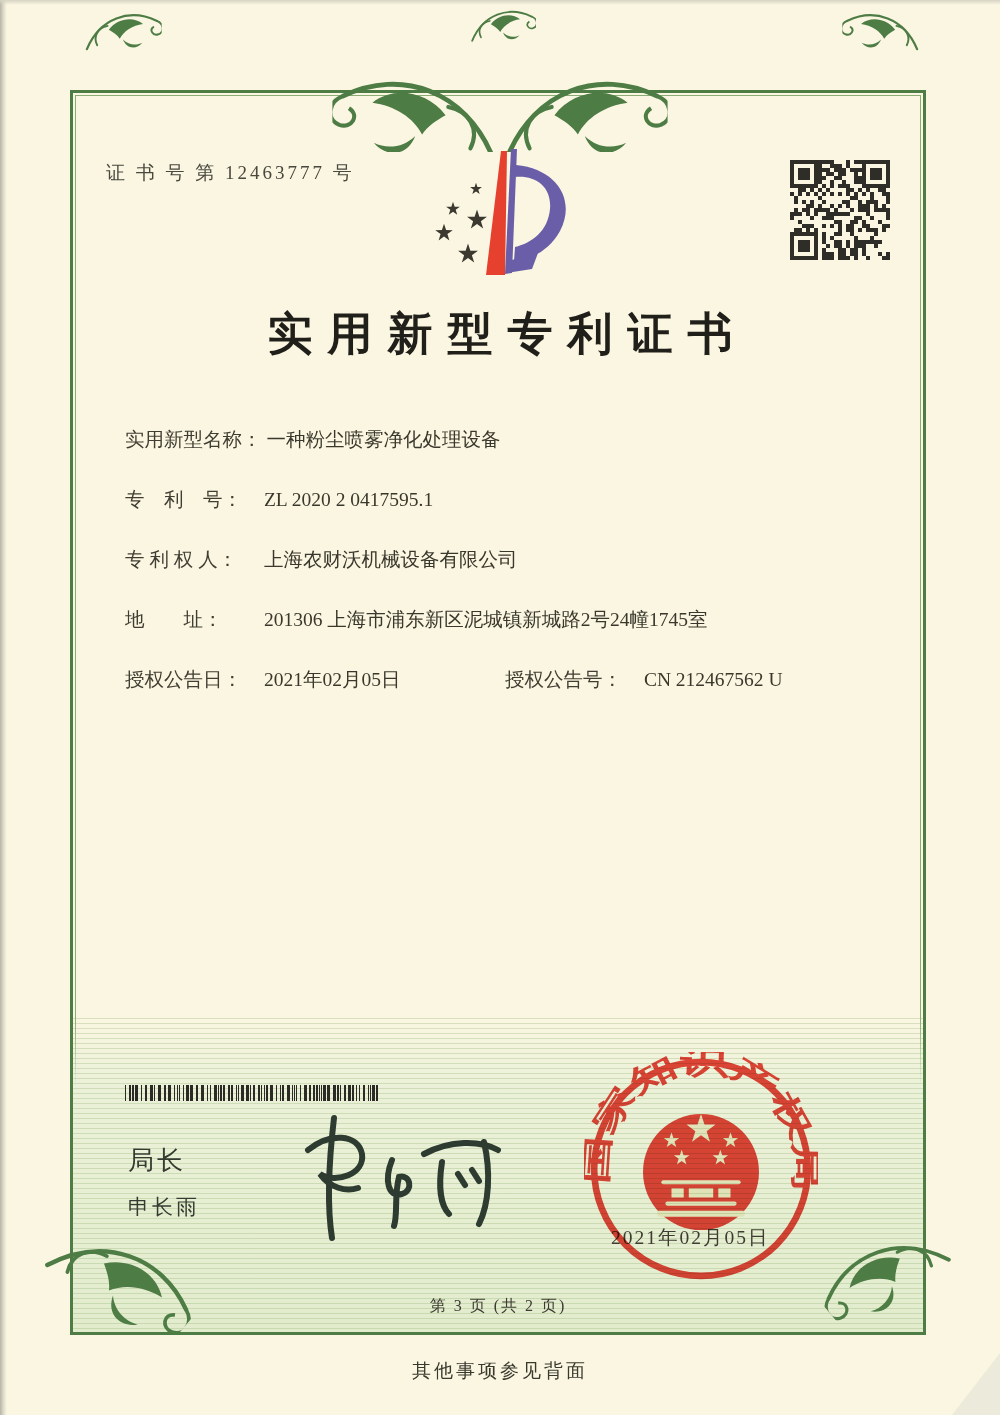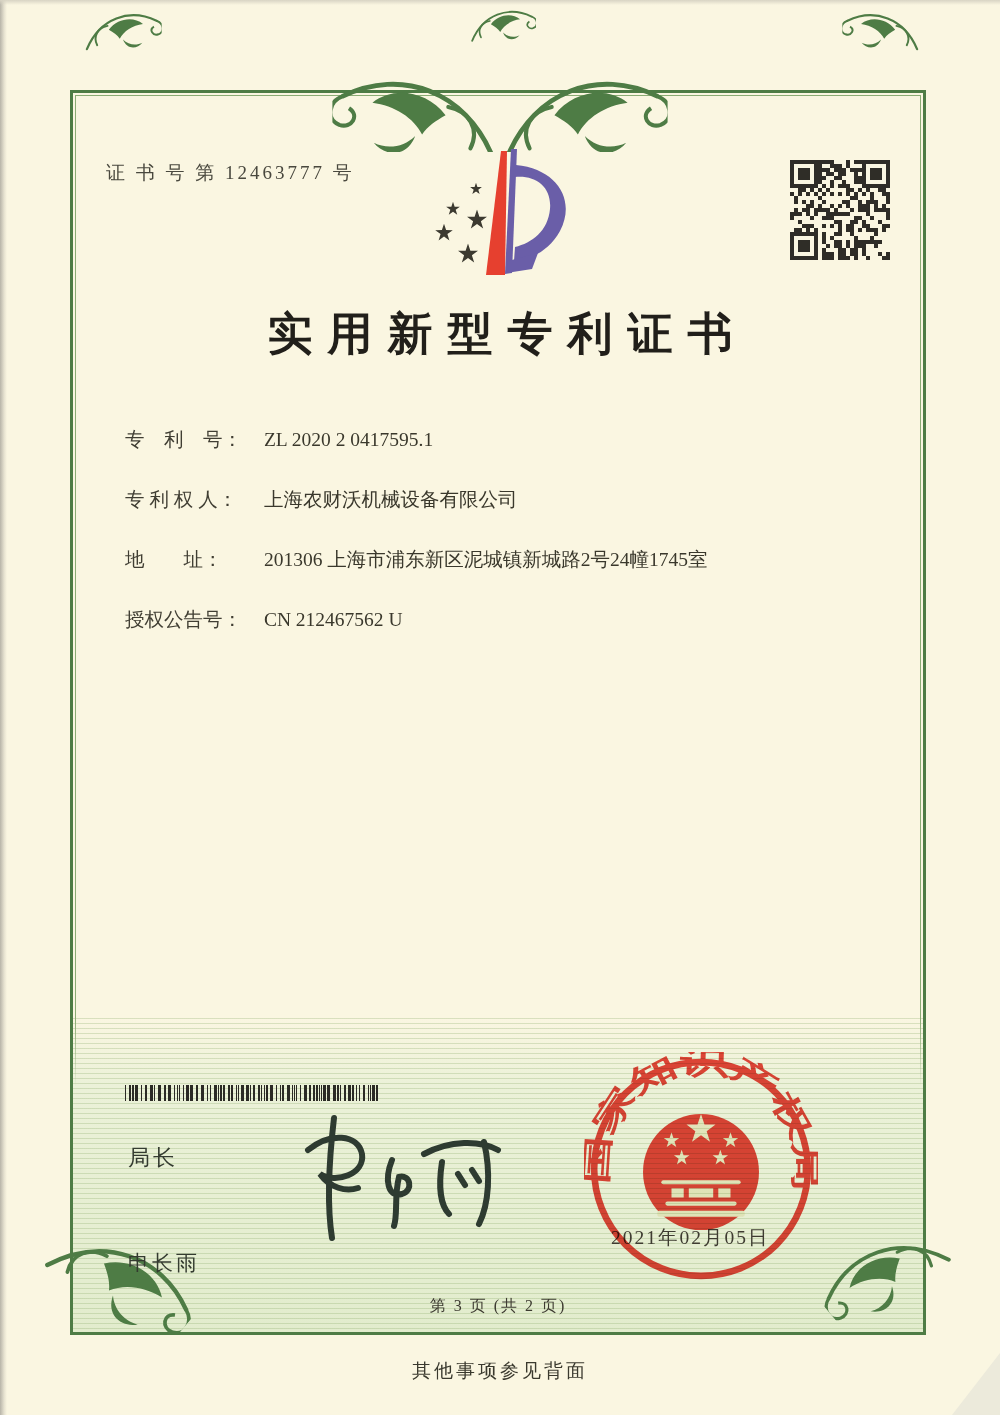--- a/index.html
+++ b/index.html
@@ -800,6 +800,10 @@
 <div class="doc-title">实用新型专利证书</div>
 
 <div class="fields">
+  <div class="field-row">
+    <span class="field-label">实用新型名称：</span>
+    <span class="field-value">一种粉尘喷雾净化处理设备</span>
+  </div>
   <div class="field-row">
     <span class="field-label">专　利　号：</span>
     <span class="field-value">ZL 2020 2 0417595.1</span>

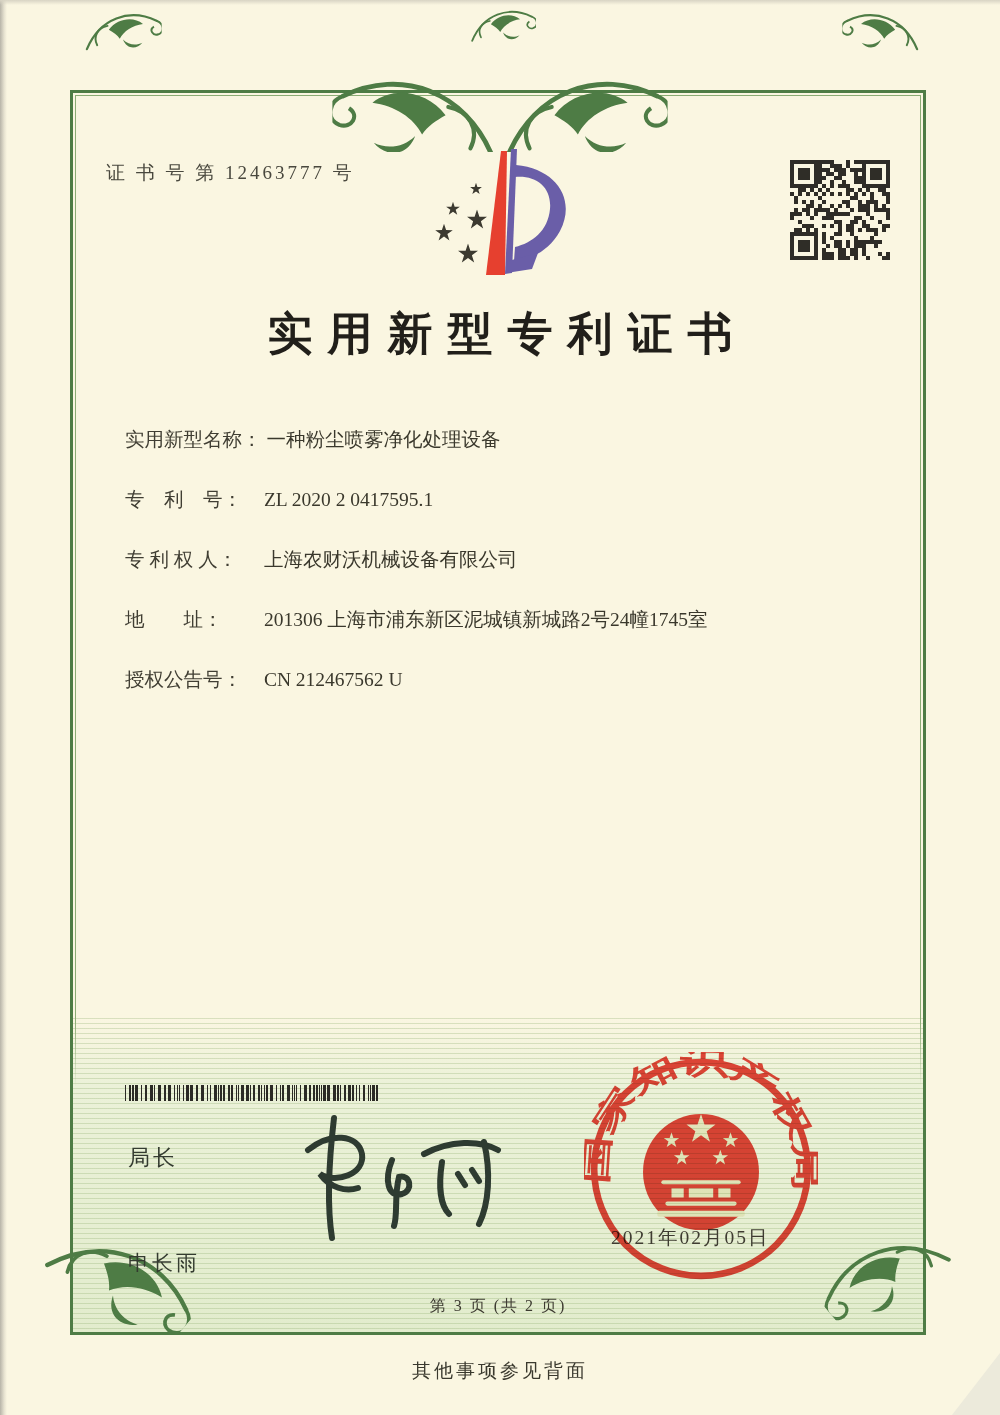--- a/index.html
+++ b/index.html
@@ -817,6 +817,10 @@
     <span class="field-value">201306 上海市浦东新区泥城镇新城路2号24幢1745室</span>
   </div>
   <div class="field-row double">
+    <span class="pair-a">
+      <span class="field-label">授权公告日：</span>
+      <span class="field-value">2021年02月05日</span>
+    </span>
     <span class="pair-b">
       <span class="field-label">授权公告号：</span>
       <span class="field-value">CN 212467562 U</span>

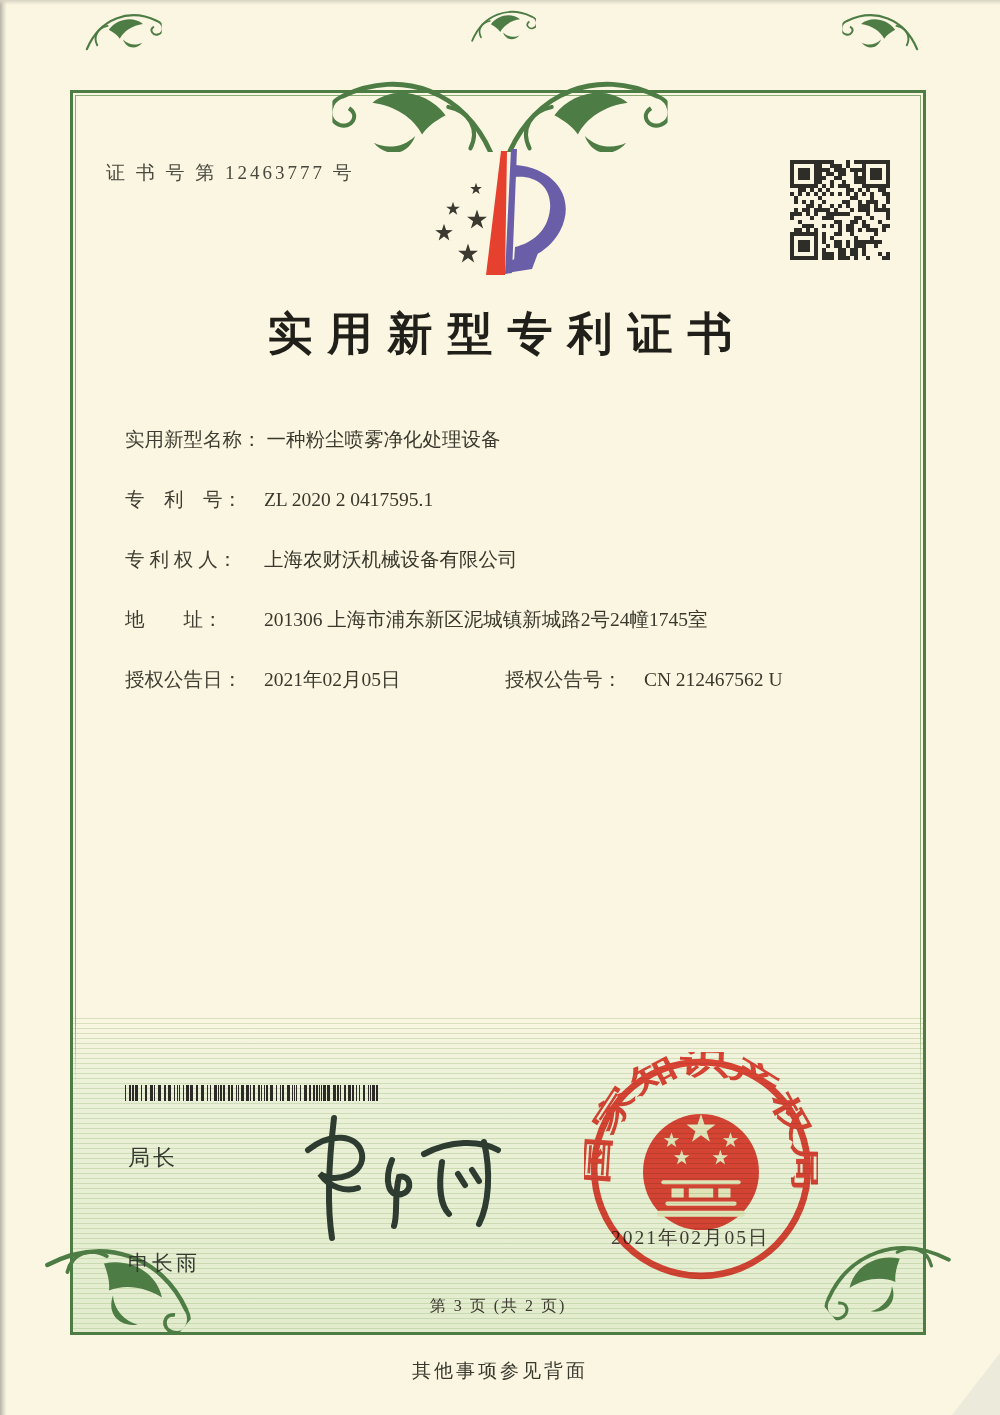--- a/index.html
+++ b/index.html
@@ -59,7 +59,7 @@
     display:flex; align-items:stretch; }
   .barcode b { display:block; background:#2b2a25; height:100%; }
 
-  .issuer-title { position:absolute; left:128px; top:1143px; font-size:22px;
+  .issuer-title { position:absolute; left:128px; top:1143px; font-size:26px;
     letter-spacing:3px; color:#343b30;
     font-family:"Liberation Sans","DejaVu Sans",sans-serif; }
   .issuer-name { position:absolute; left:128px; top:1249px; font-size:21px;

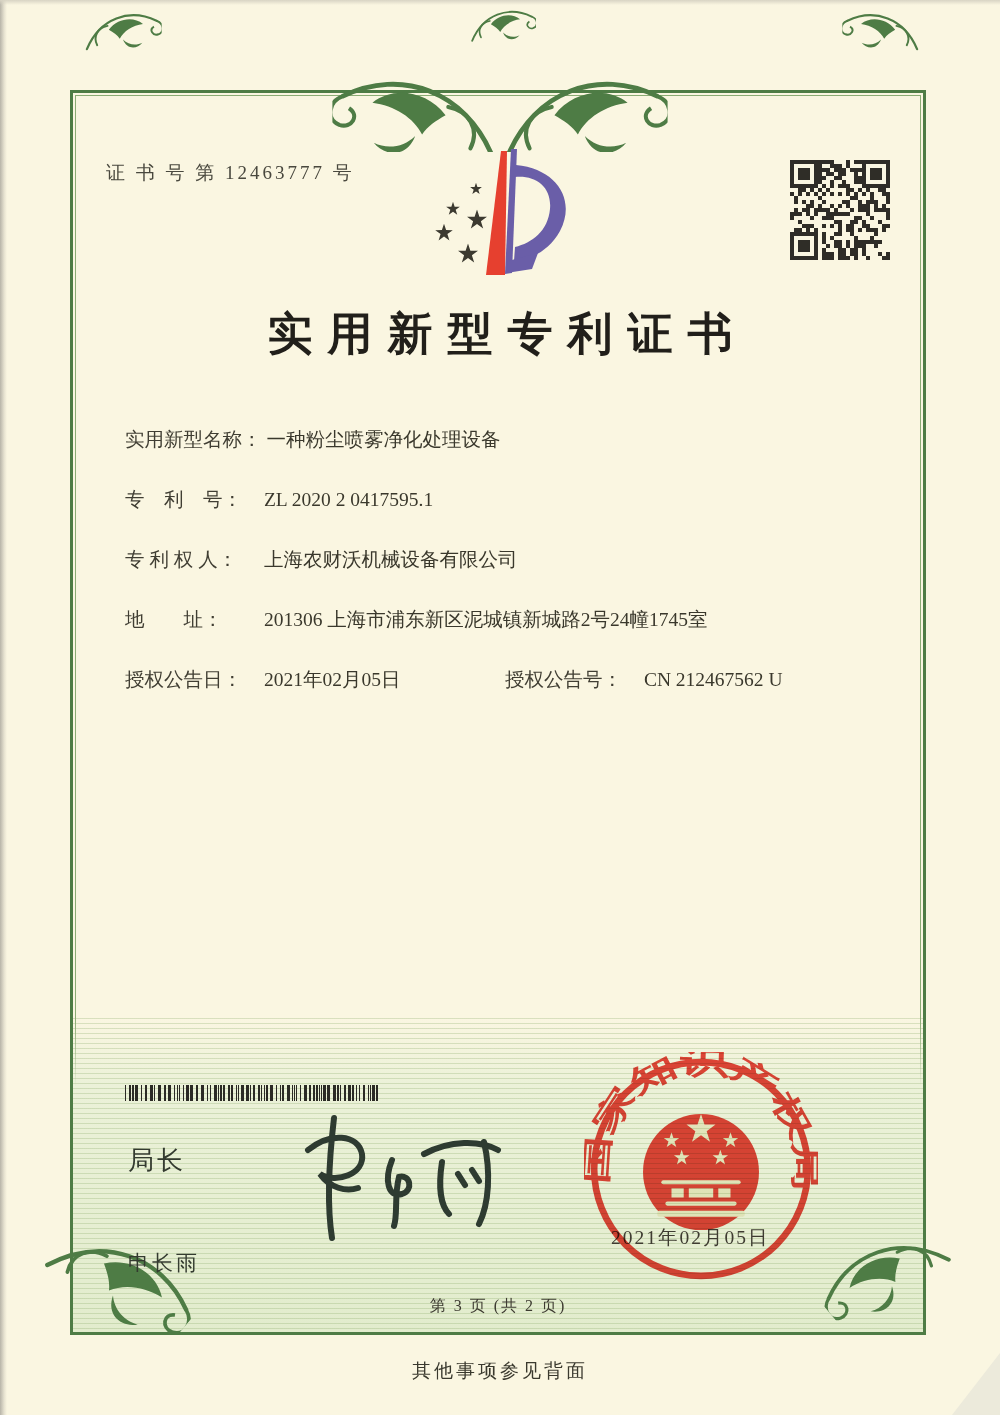--- a/index.html
+++ b/index.html
@@ -62,7 +62,7 @@
   .issuer-title { position:absolute; left:128px; top:1143px; font-size:26px;
     letter-spacing:3px; color:#343b30;
     font-family:"Liberation Sans","DejaVu Sans",sans-serif; }
-  .issuer-name { position:absolute; left:128px; top:1249px; font-size:21px;
+  .issuer-name { position:absolute; left:128px; top:1193px; font-size:21px;
     letter-spacing:3px; color:#343b30;
     font-family:Liberation Serif, serif; }
 

